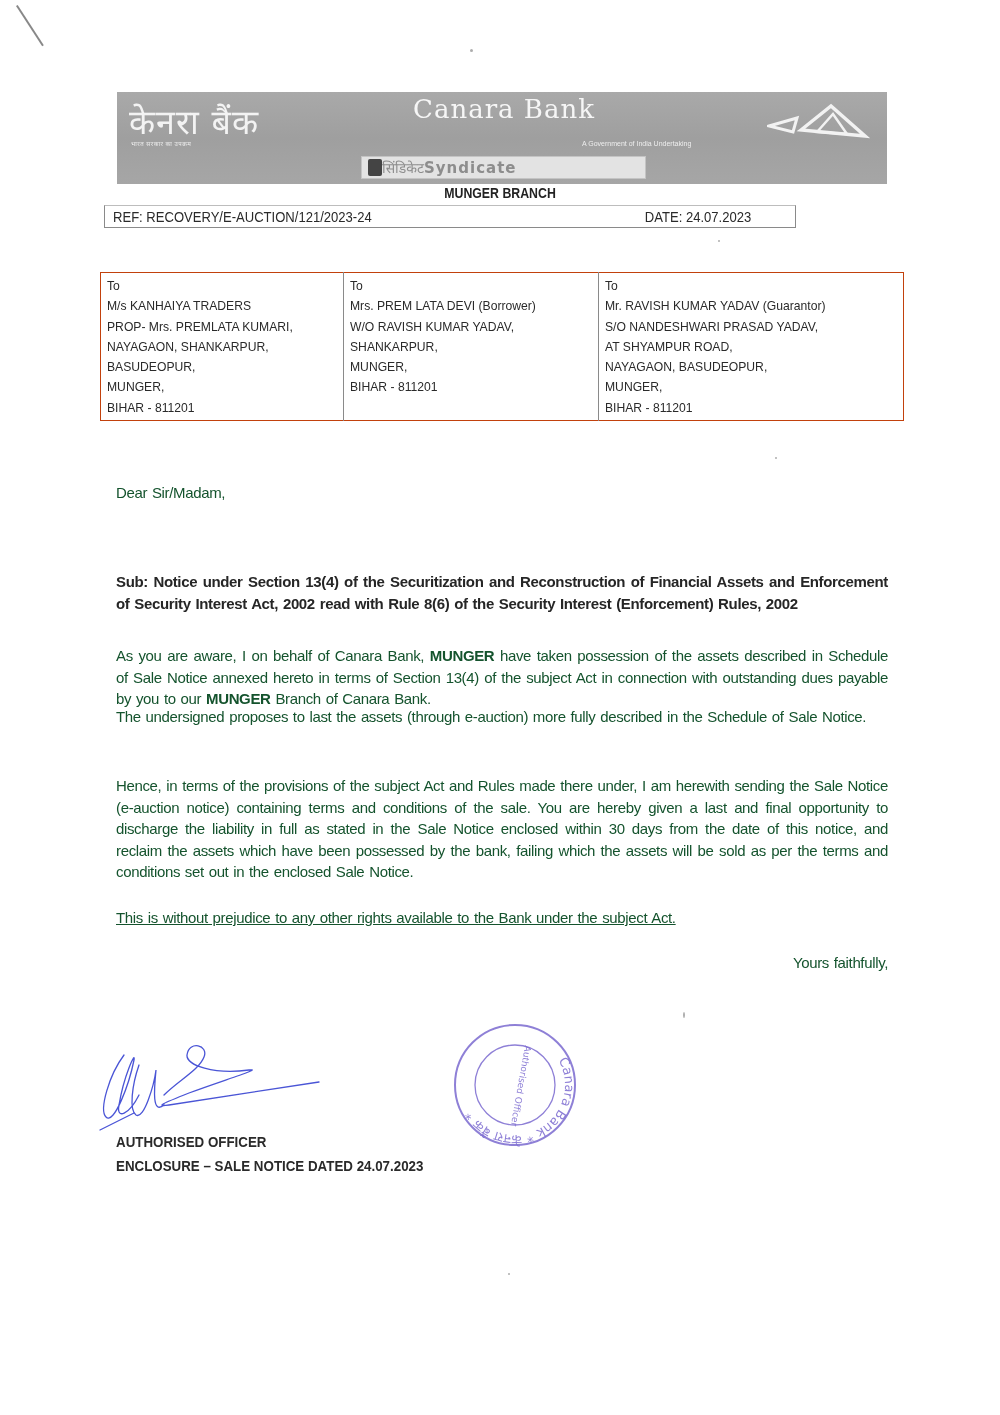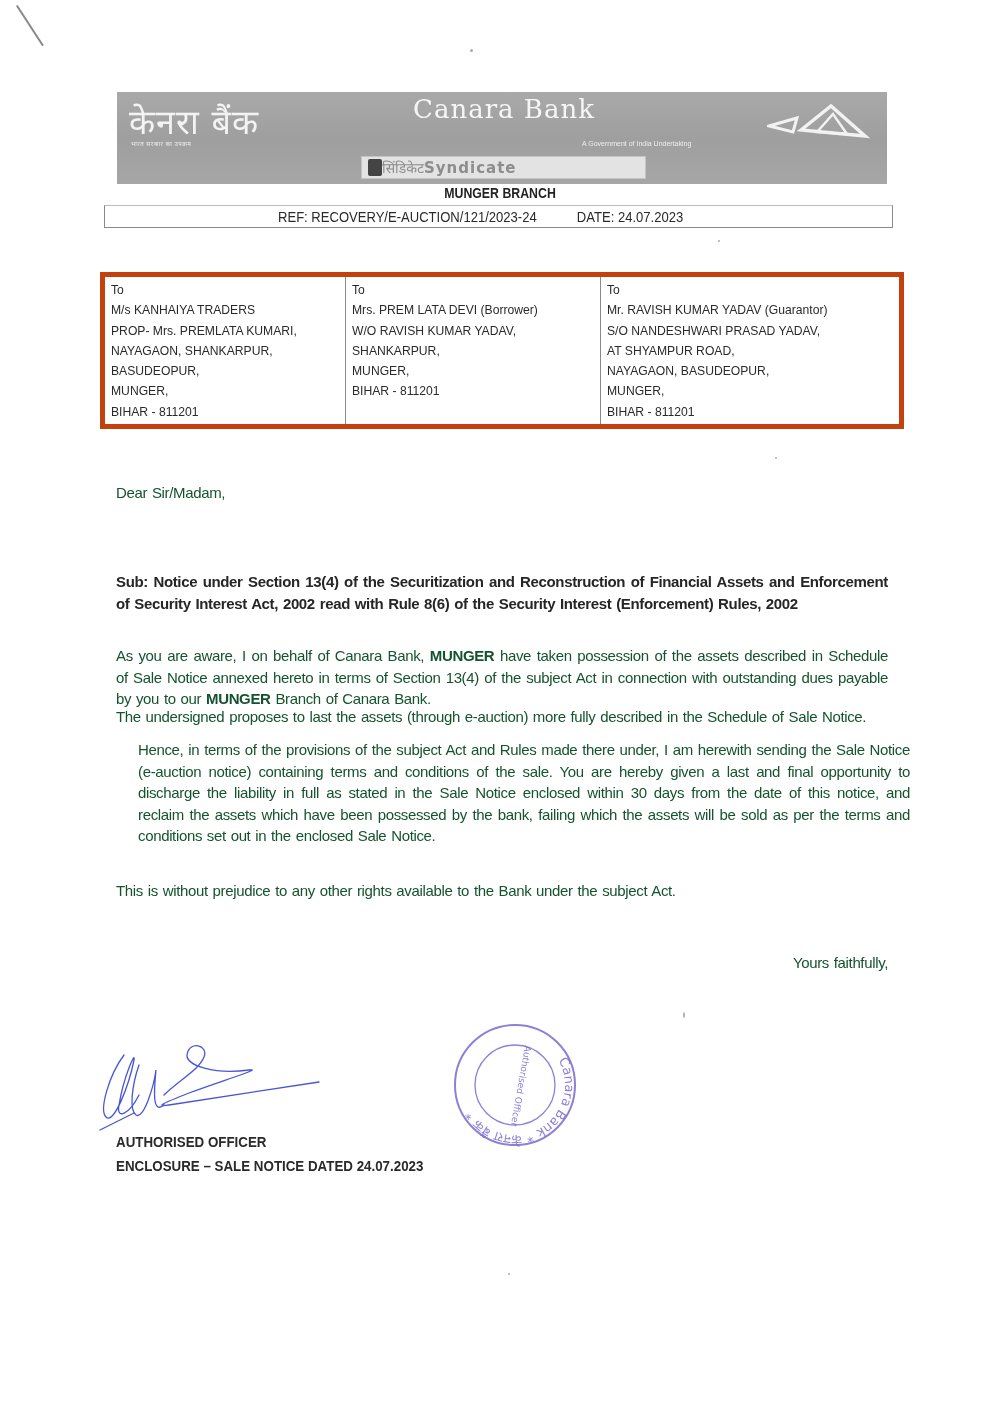--- a/index.html
+++ b/index.html
@@ -23,7 +23,7 @@
 
   .branch { position: absolute; left: 0; width: 1000px; top: 185px; text-align: center; font-family: "Liberation Sans", sans-serif; font-size: 14px; color: #222; font-weight: bold; transform: scaleX(.88); }
 
-  .refbar { position: absolute; left: 104px; top: 205px; width: 789px; height: 23px; border: 1px solid #8a8a8a; border-top-color: #bdbdbd; display: flex; justify-content: center; align-items: center; padding: 0 10px 0 8px; font-size: 14.5px; color: #2a2a2a; }
+  .refbar { position: absolute; left: 104px; top: 205px; width: 692px; height: 23px; border: 1px solid #8a8a8a; border-top-color: #bdbdbd; display: flex; justify-content: space-between; align-items: center; padding: 0 10px 0 8px; font-size: 14.5px; color: #2a2a2a; }
   .refbar span { display: inline-block; transform: scaleX(.9); transform-origin: left center; }
   .refbar .date { transform-origin: right center; margin-right: 34px; }
 

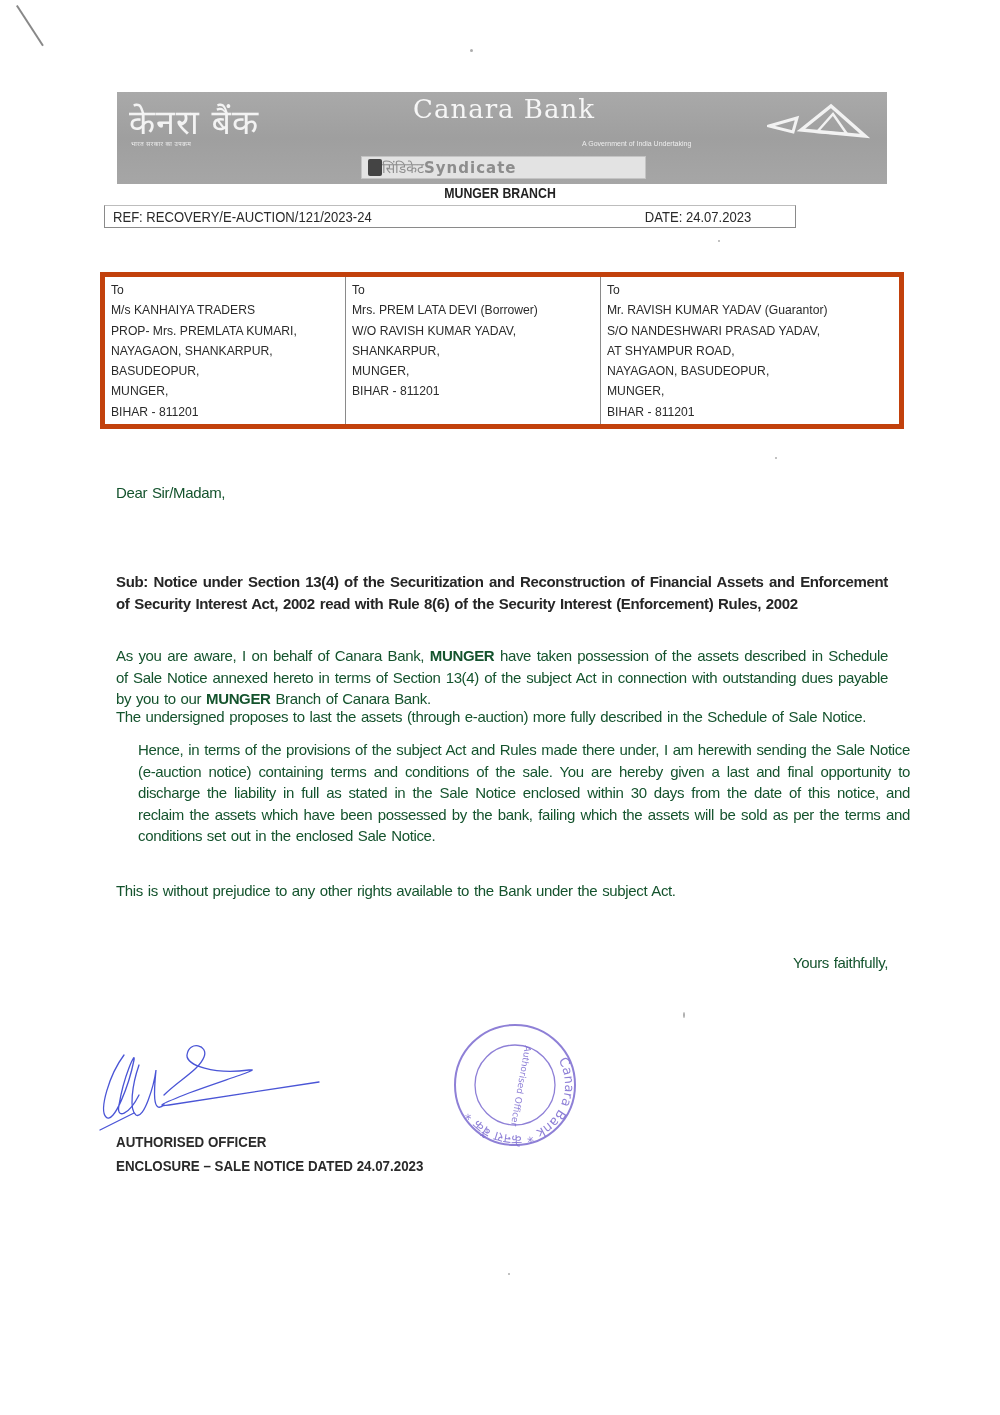--- a/index.html
+++ b/index.html
@@ -28,7 +28,7 @@
   .refbar .date { transform-origin: right center; margin-right: 34px; }
 
   
-  .addr-table { position: absolute; left: 100px; top: 272px; width: 804px; border: 5px solid #c2410c; border-collapse: collapse; }
+  .addr-table { position: absolute; left: 100px; top: 272px; width: 804px; border: 1px solid #c2410c; border-collapse: collapse; }
   .addr-table td { vertical-align: top; border-left: 1px solid #8a8a8a; padding: 3px 6px 2px 6px; font-size: 13.5px; line-height: 20.3px; color: #2a2a2a; }
   .addr-table td:first-child { border-left: none; width: 243px; }
   .addr-table td:nth-child(2) { width: 255px; }

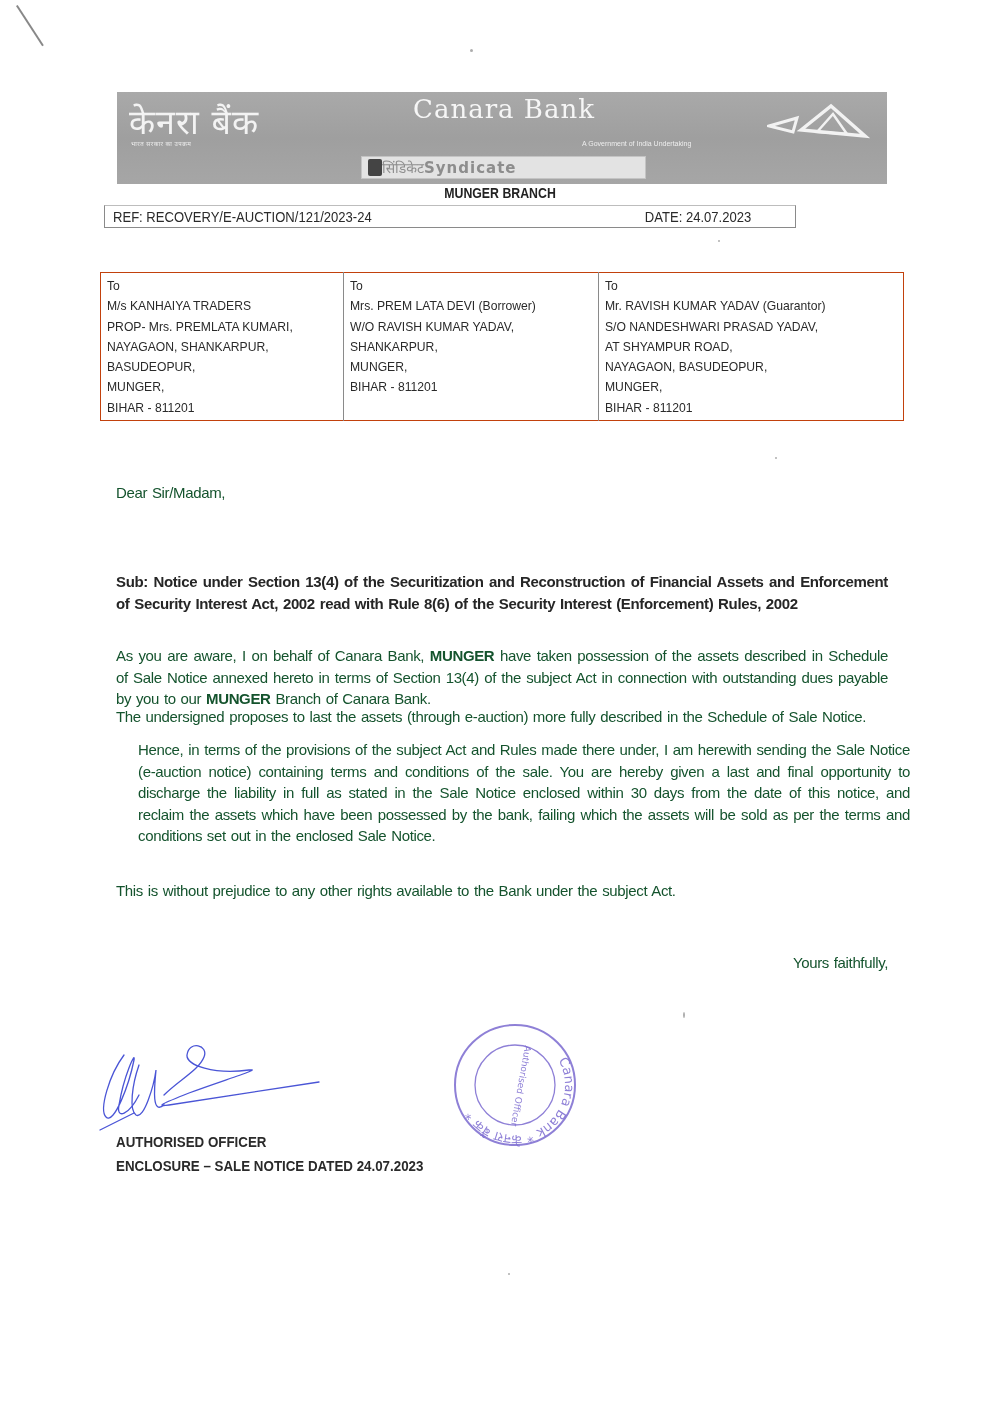--- a/index.html
+++ b/index.html
@@ -41,7 +41,7 @@
   .subject { top: 527px; font-weight: bold; color: #262626; margin-top: 44px; }
   .para1 { top: 618px; margin-top: 27px; }
   .para2 { top: 706px; }
-  .para3 { top: 739px; margin-left: 22px; }
+  .para3 { top: 775px; }
   .para4 { top: 880px; }
   .closing { top: 952px; text-align: right; }
   .cond { letter-spacing: -0.35px; word-spacing: 1px; }

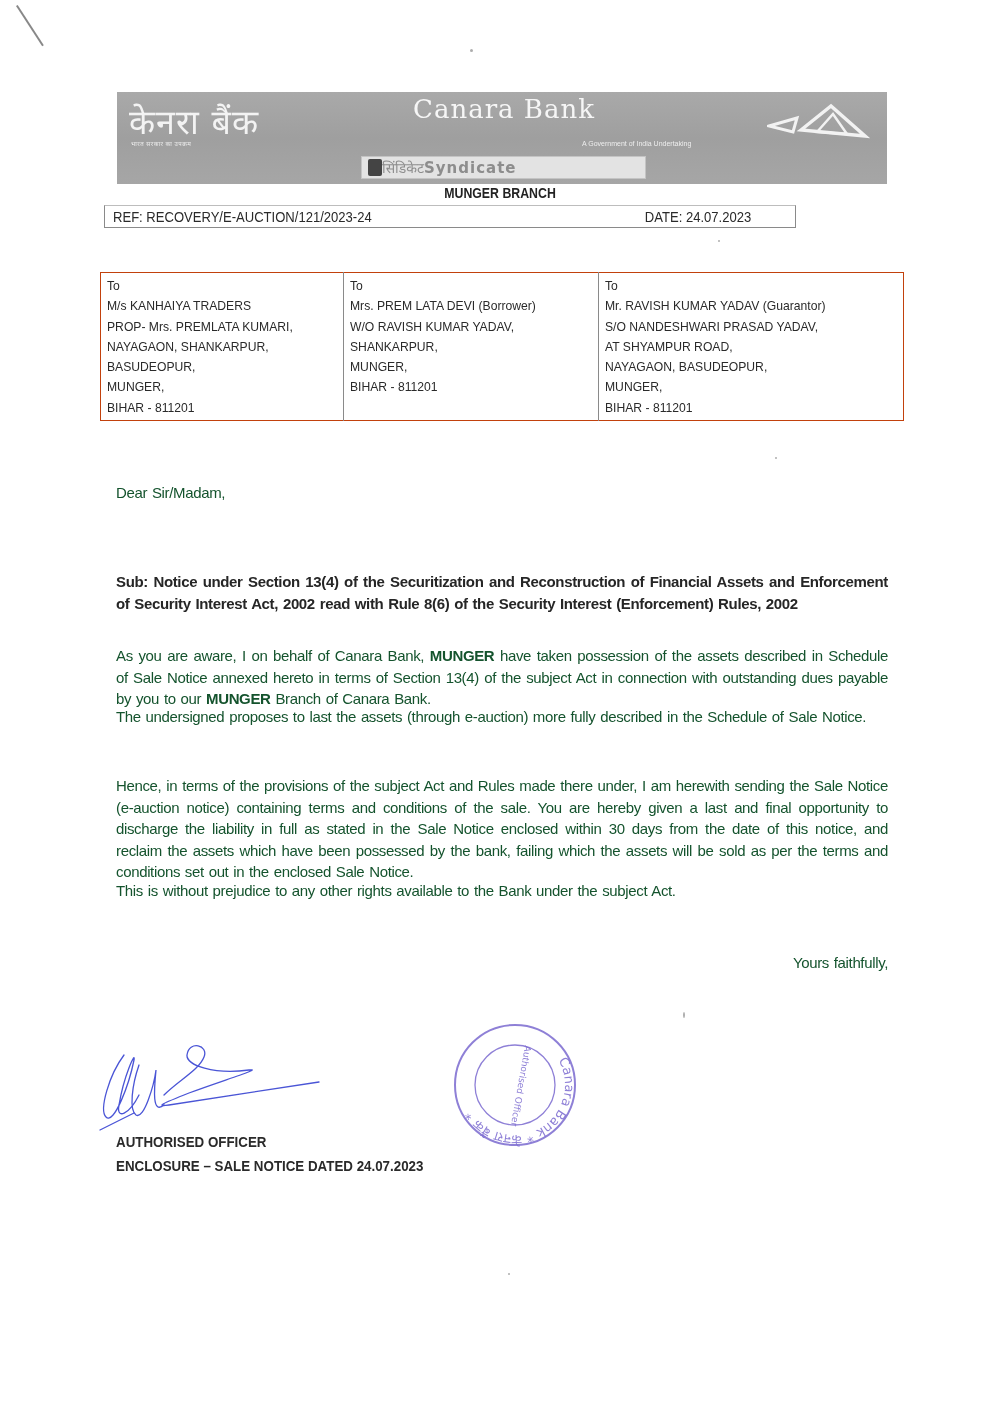--- a/index.html
+++ b/index.html
@@ -42,7 +42,7 @@
   .para1 { top: 618px; margin-top: 27px; }
   .para2 { top: 706px; }
   .para3 { top: 775px; }
-  .para4 { top: 880px; }
+  .para4 { top: 907px; text-decoration: underline; }
   .closing { top: 952px; text-align: right; }
   .cond { letter-spacing: -0.35px; word-spacing: 1px; }
 

